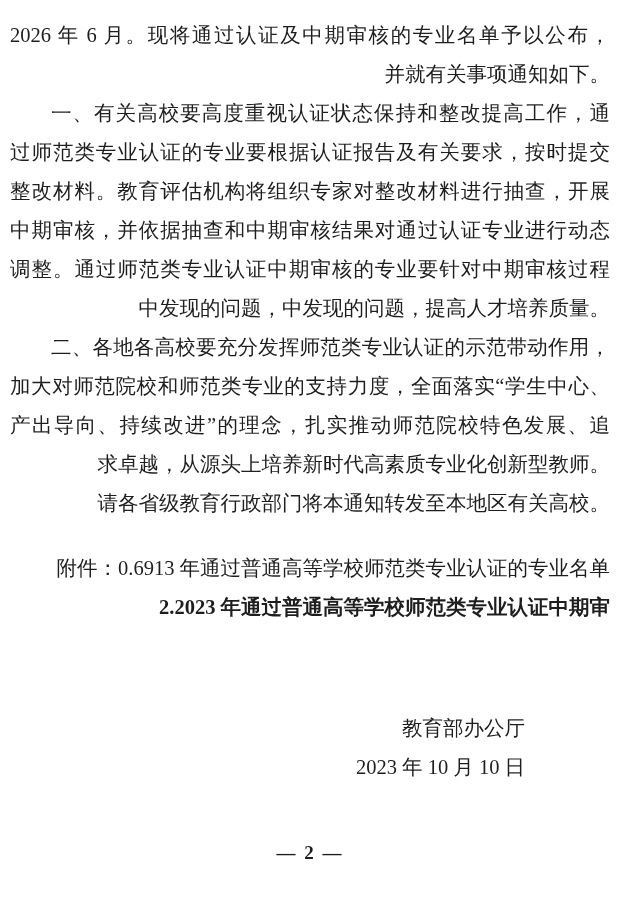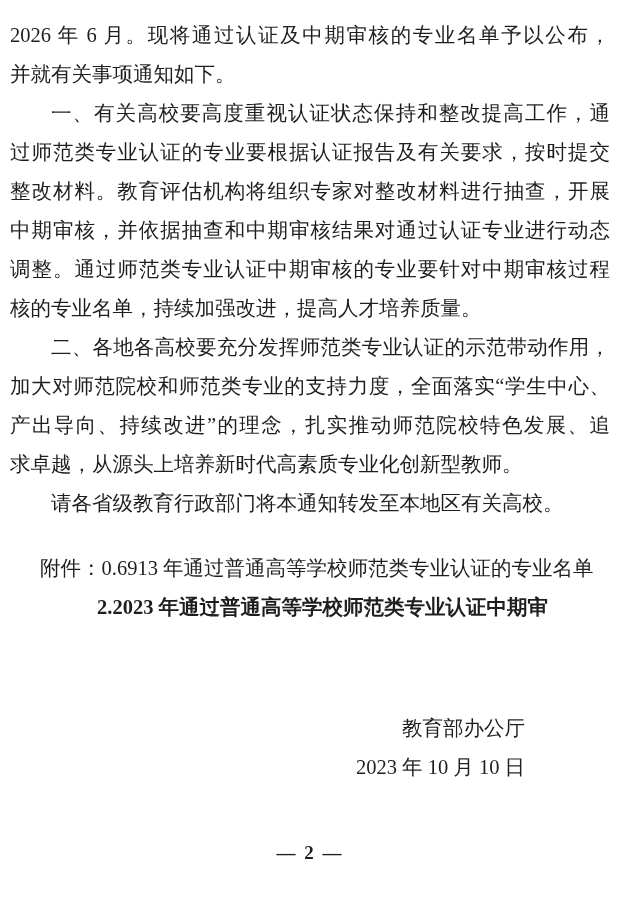--- a/index.html
+++ b/index.html
@@ -17,7 +17,7 @@
     overflow: hidden;
   }
   .doc-body { padding: 16px 10px 0 10px; }
-  .ln { text-align: left; white-space: pre-wrap; }
+  .ln { text-align: right; white-space: pre-wrap; }
   .j  { text-align: justify; text-align-last: justify; text-justify: inter-character; }
   .indent { text-indent: 41px; }
   .attachment { margin-top: 26px; padding: 0 10px 0 40px; }

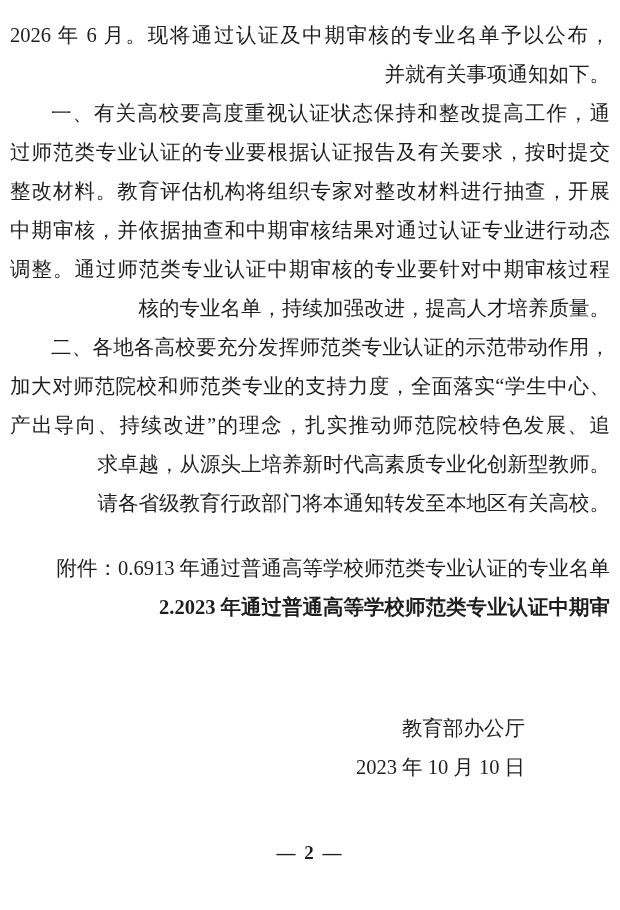--- a/index.html
+++ b/index.html
@@ -52,7 +52,7 @@
     <p class="ln j">整改材料。教育评估机构将组织专家对整改材料进行抽查，开展</p>
     <p class="ln j">中期审核，并依据抽查和中期审核结果对通过认证专业进行动态</p>
     <p class="ln j">调整。通过师范类专业认证中期审核的专业要针对中期审核过程</p>
-    <p class="ln">核的专业名单，持续加强改进，提高人才培养质量。</p>
+    <p class="ln">中发现的问题，中发现的问题，提高人才培养质量。</p>
     <p class="ln j indent">二、各地各高校要充分发挥师范类专业认证的示范带动作用，</p>
     <p class="ln j">加大对师范院校和师范类专业的支持力度，全面落实“学生中心、</p>
     <p class="ln j">产出导向、持续改进”的理念，扎实推动师范院校特色发展、追</p>

